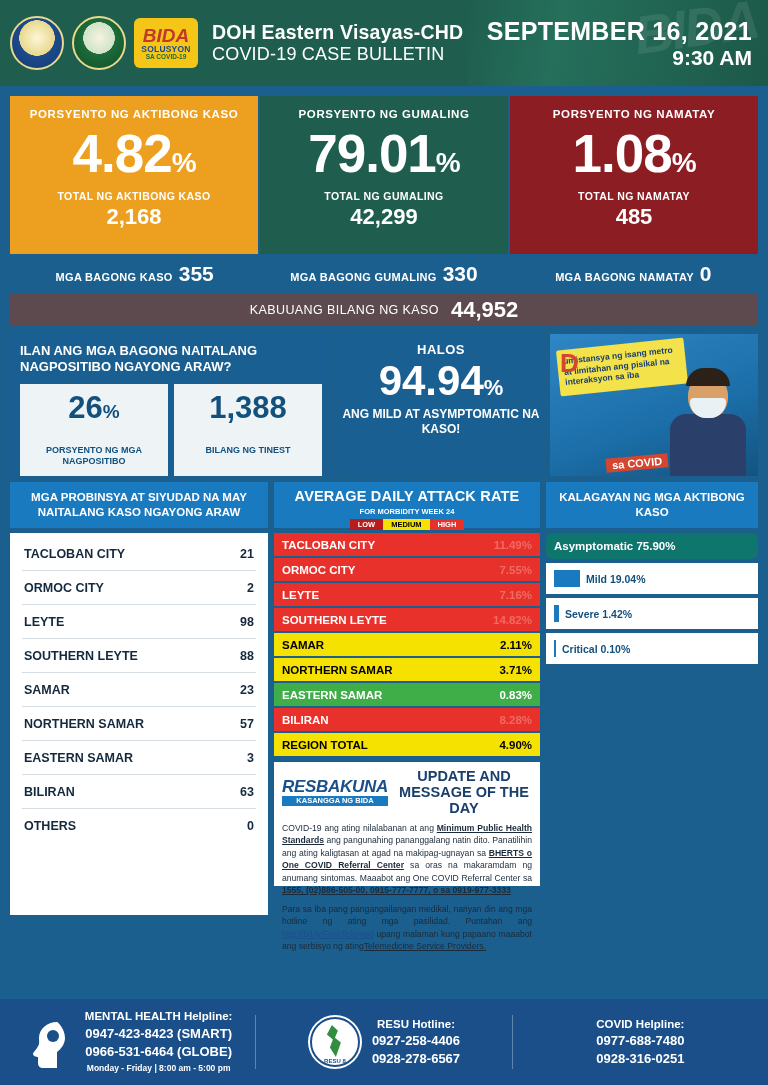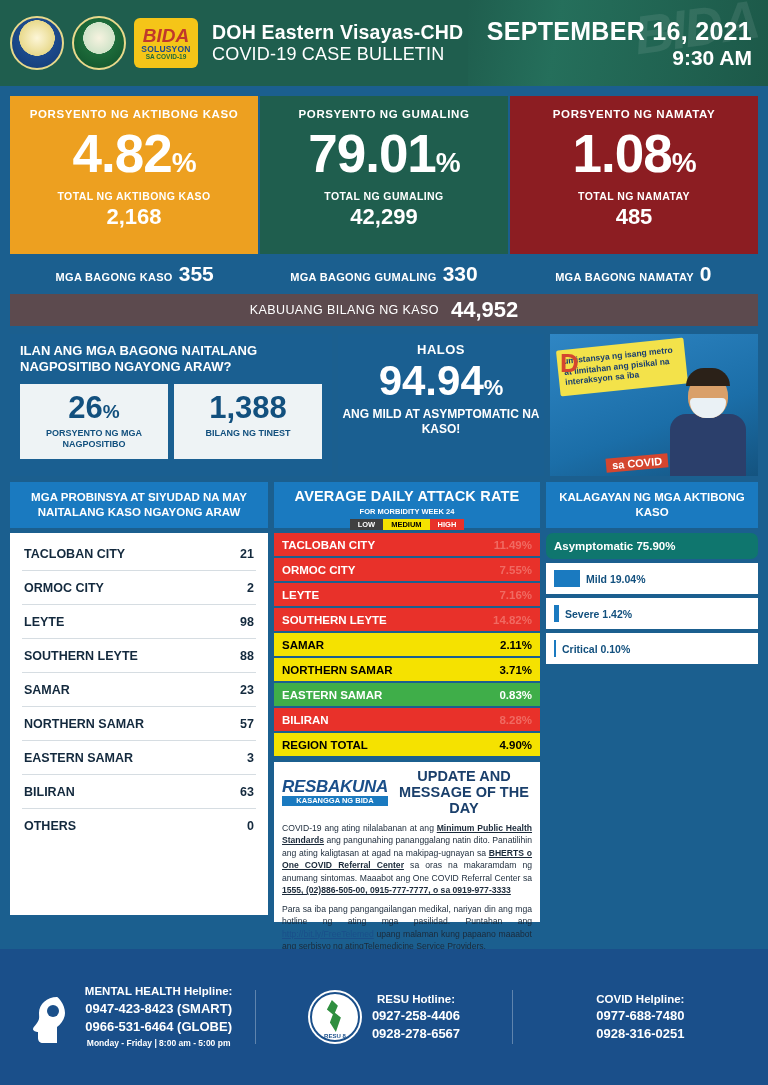--- a/index.html
+++ b/index.html
@@ -84,7 +84,7 @@
   .pos-card { flex: 1; background: #eef3f5; text-align: center; padding: 8px 4px 9px; }
   .pos-card .v { font-size: 31px; font-weight: bold; color: #12507e; line-height: 1;}
   .pos-card .v .pct { font-size: 19px;}
-  .pos-card .c { font-size: 9px; font-weight: bold; color: #12507e; margin-top: 5px; line-height:1.25;}
+  .pos-card .c { font-size: 9px; font-weight: bold; color: #12507e; margin-top: 22px; line-height:1.25;}
   .pos-mid { flex: 1; background: #1a5f91; color: #fff; text-align: center; padding-top: 8px;}
   .pos-mid .m1 { font-size: 13px; font-weight: bold; letter-spacing: .5px;}
   .pos-mid .m2 { font-size: 42px; font-weight: bold; line-height: 1.05; margin-top: 2px;}

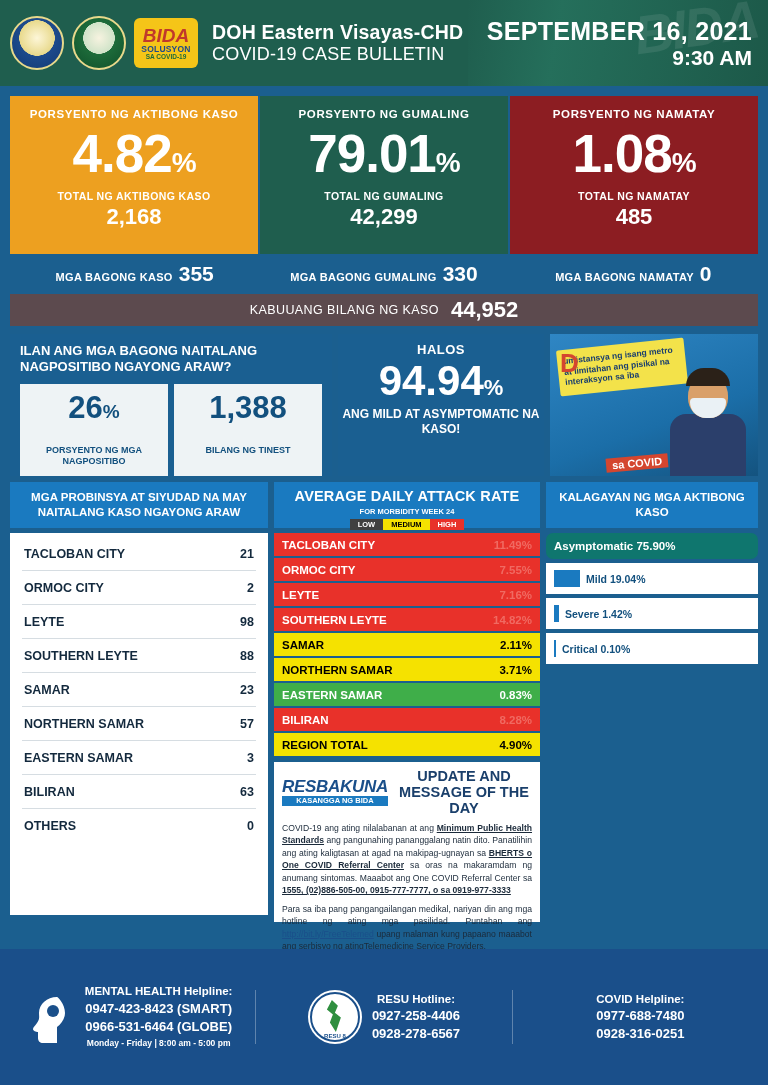--- a/index.html
+++ b/index.html
@@ -124,7 +124,7 @@
   .col-head.adr .h2 { font-size: 7.5px; margin-top: 1px;}
   .legend { display:flex; justify-content:center; gap:0; margin-top:2px;}
   .legend span { font-size: 7.5px; font-weight:bold; padding: 1px 8px; color:#000;}
-  .lg-low { background:#404040; color:#fff !important;}
+  .lg-low { background:#b91c1c; color:#fff !important;}
   .lg-med { background:#f5e200;}
   .lg-high { background:#e8312a; color:#fff !important;}
 

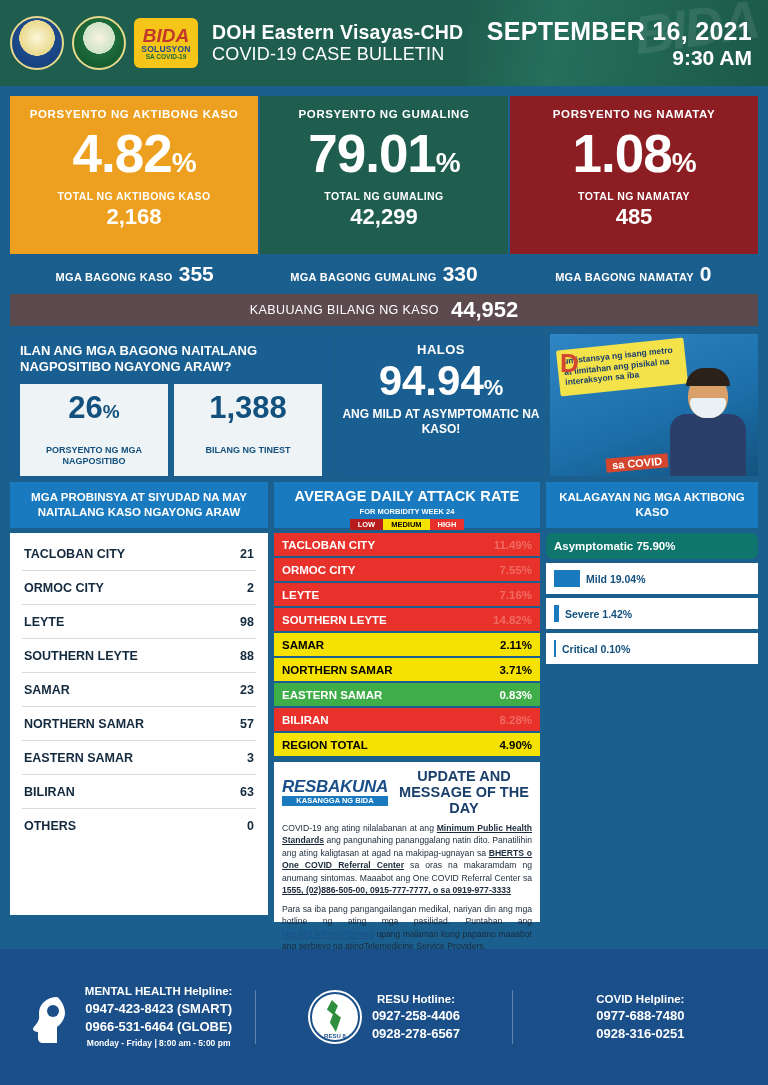--- a/index.html
+++ b/index.html
@@ -150,7 +150,7 @@
   .adr-row.high .vl { color:#f06a62;}
 
   
-  .msg-box { background:#fff; margin-top: 6px; padding: 6px 8px 8px; height: 160px;}
+  .msg-box { background:#fff; margin-top: 6px; padding: 6px 8px 8px; height: 124px;}
   .msg-head { display:flex; align-items:center; gap: 8px; }
   .resbak { line-height:1;}
   .resbak .r1 { font-size: 17px; font-weight: bold; color:#1a4f8a; font-style: italic; letter-spacing:-.3px;}

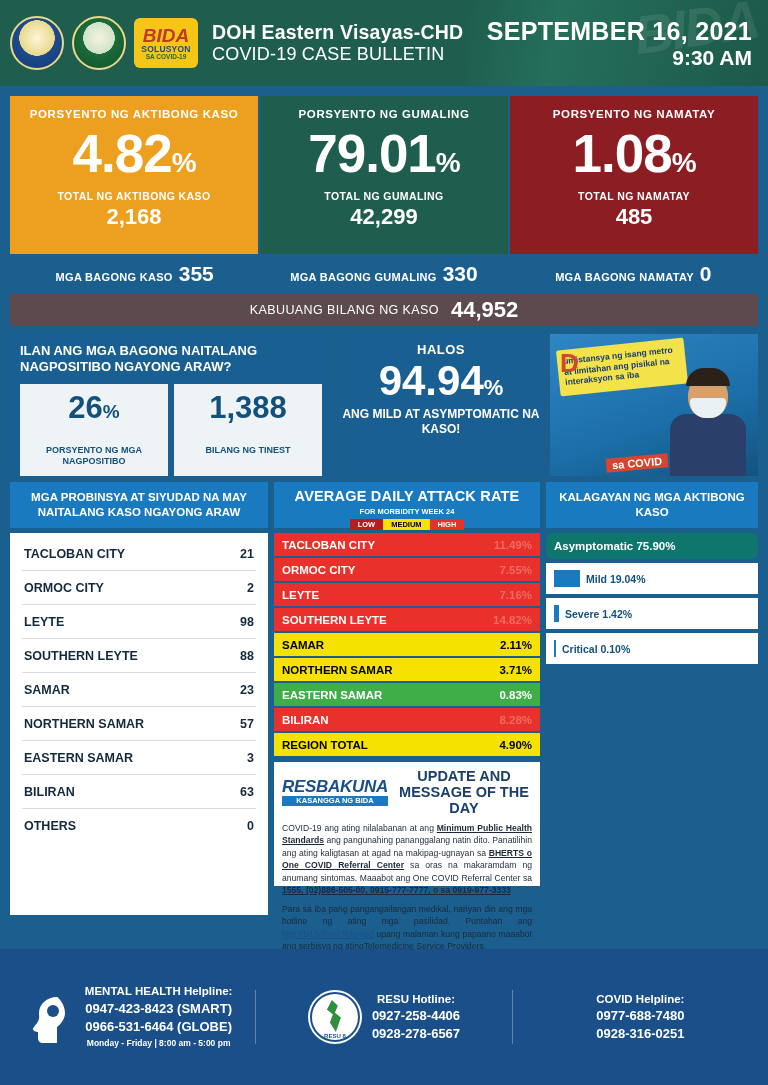--- a/index.html
+++ b/index.html
@@ -171,7 +171,7 @@
 
   
   .footer {
-    position:absolute; left:0; right:0; bottom:0; height: 136px; background:#1a4f8a;
+    position:absolute; left:0; right:0; bottom:0; height: 86px; background:#1a4f8a;
     display:flex; align-items:center; color:#fff;
   }
   .f-sec { flex:1; display:flex; align-items:center; justify-content:center; gap:10px;}

